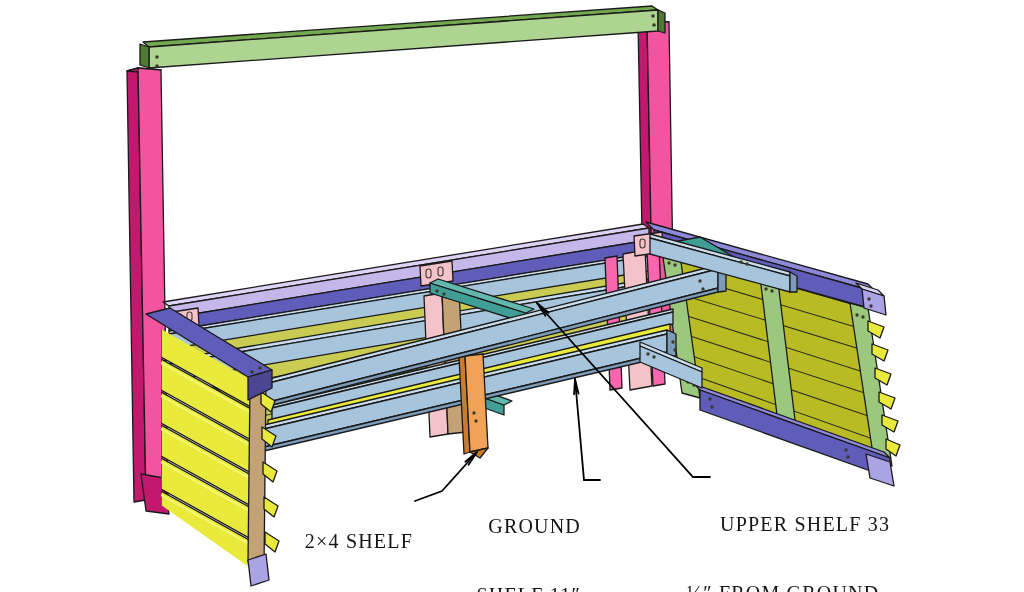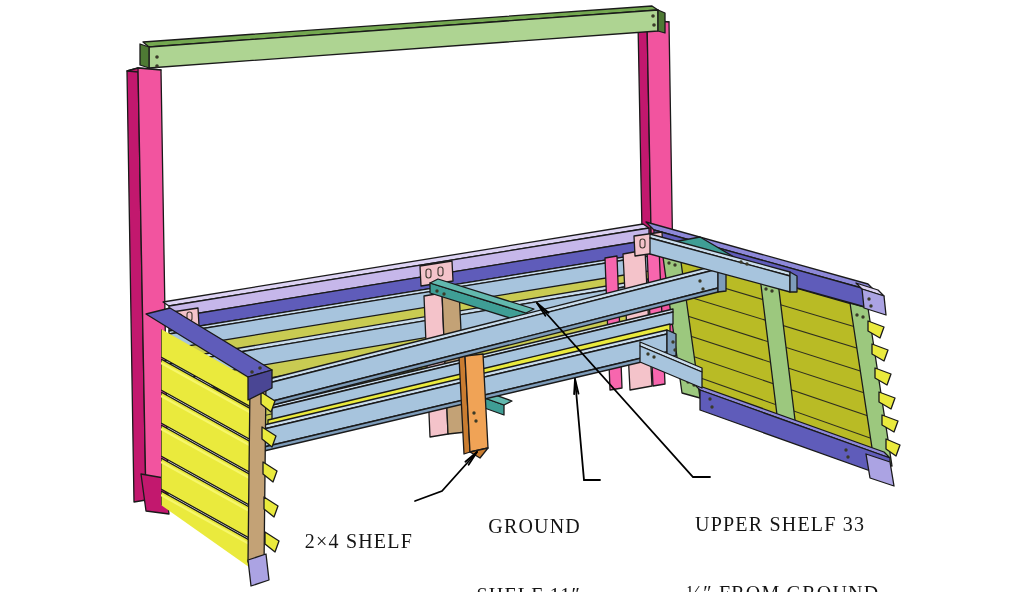--- a/index.html
+++ b/index.html
@@ -15,7 +15,7 @@
   .lbl{position:absolute;font-size:20px;letter-spacing:1.2px;color:#141414;
        line-height:23px;white-space:pre;}
   .lbl.r{text-align:right;}
-  .ind{margin-left:8px;}
+  .ind{margin-left:33px;}
 </style>
 </head>
 <body>

